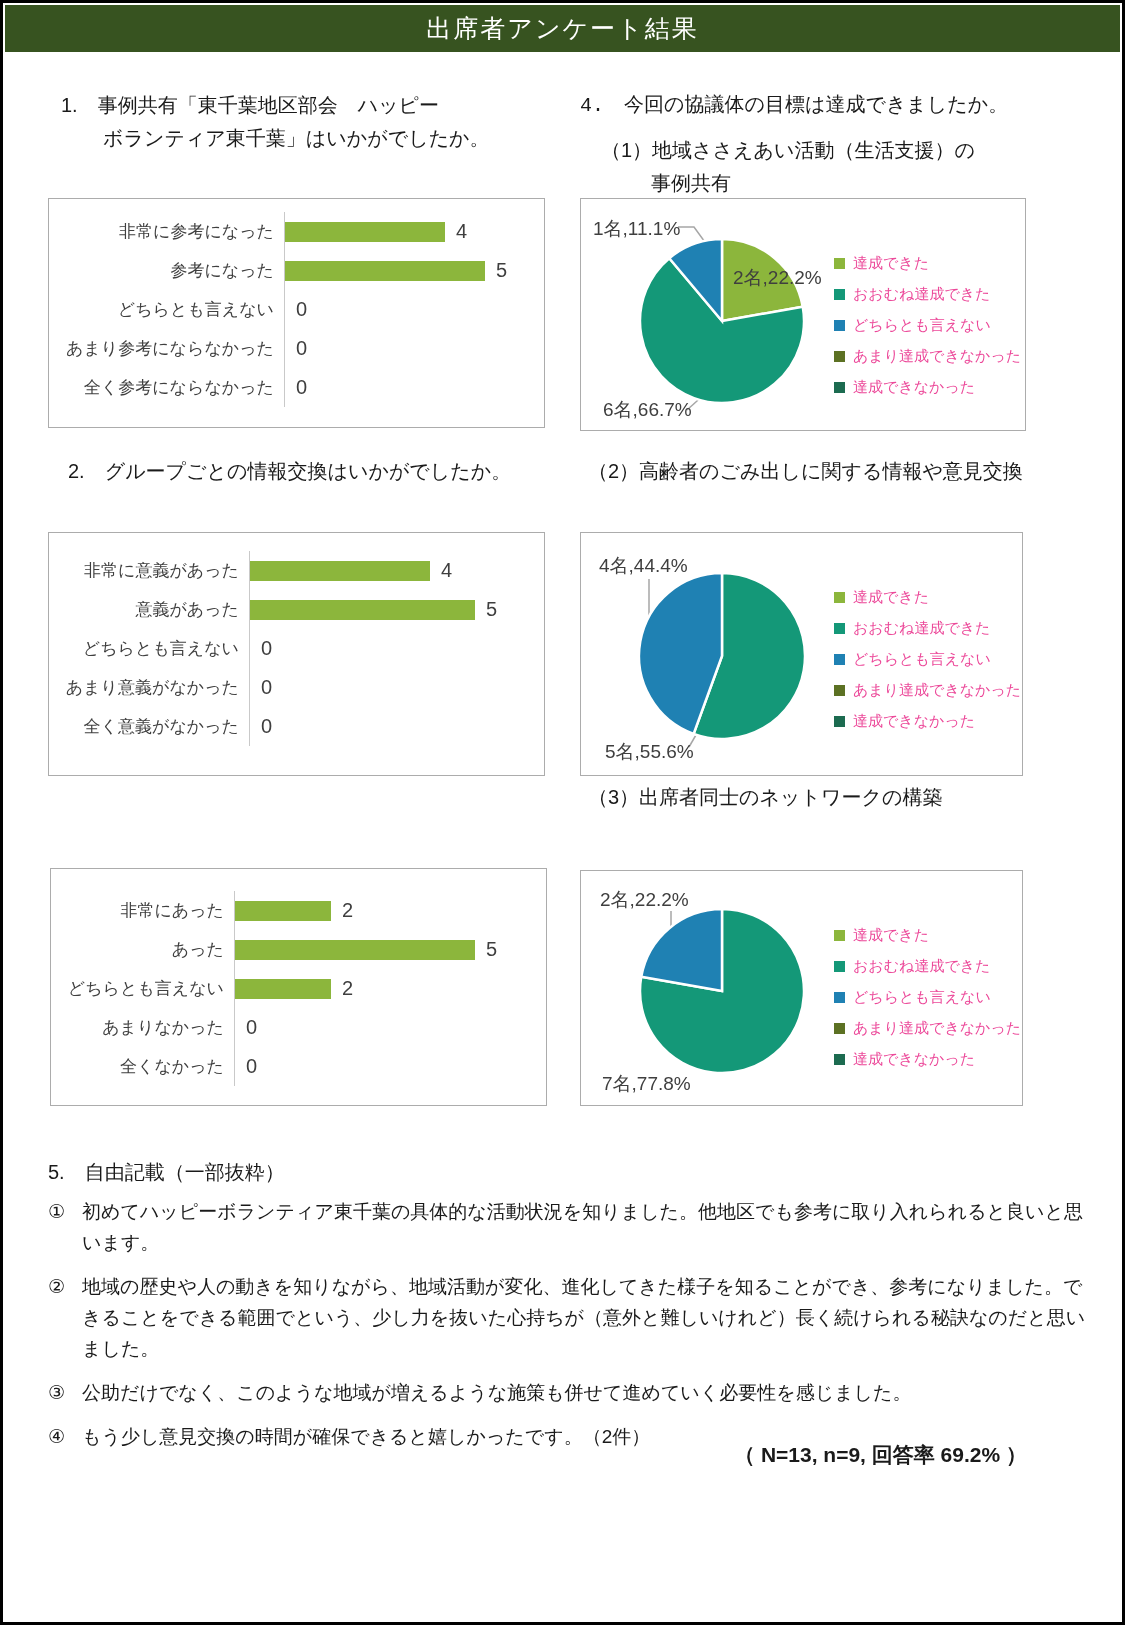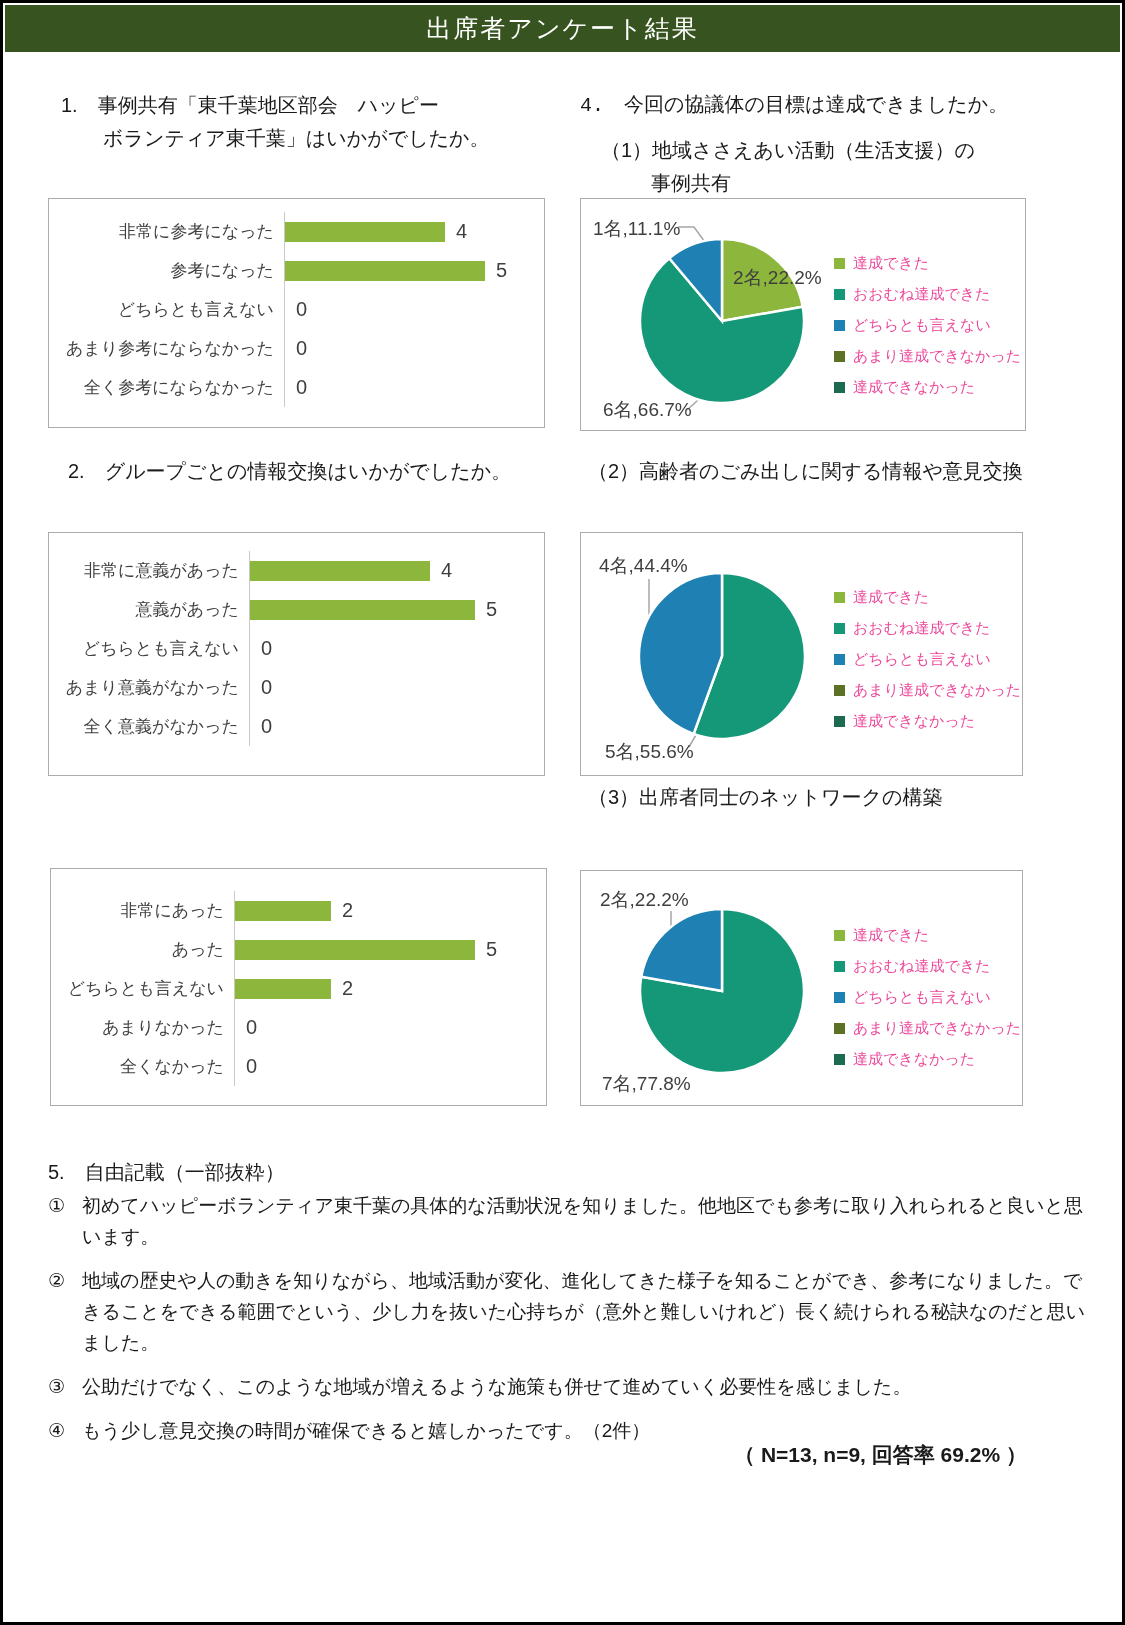--- a/index.html
+++ b/index.html
@@ -48,7 +48,7 @@
 
   
   .ft{position:absolute; left:45px; top:1156px; width:1042px;}
-  .ft-heading{font-size:20px; margin-bottom:4px;}
+  .ft-heading{font-size:20px; margin-bottom:10px;}
   .ft-item{display:flex; font-size:19px; line-height:31px; margin-bottom:13px; color:#1a1a1a;}
   .ft-num{flex:0 0 34px;}
   .ft-text{flex:1 1 auto;}

